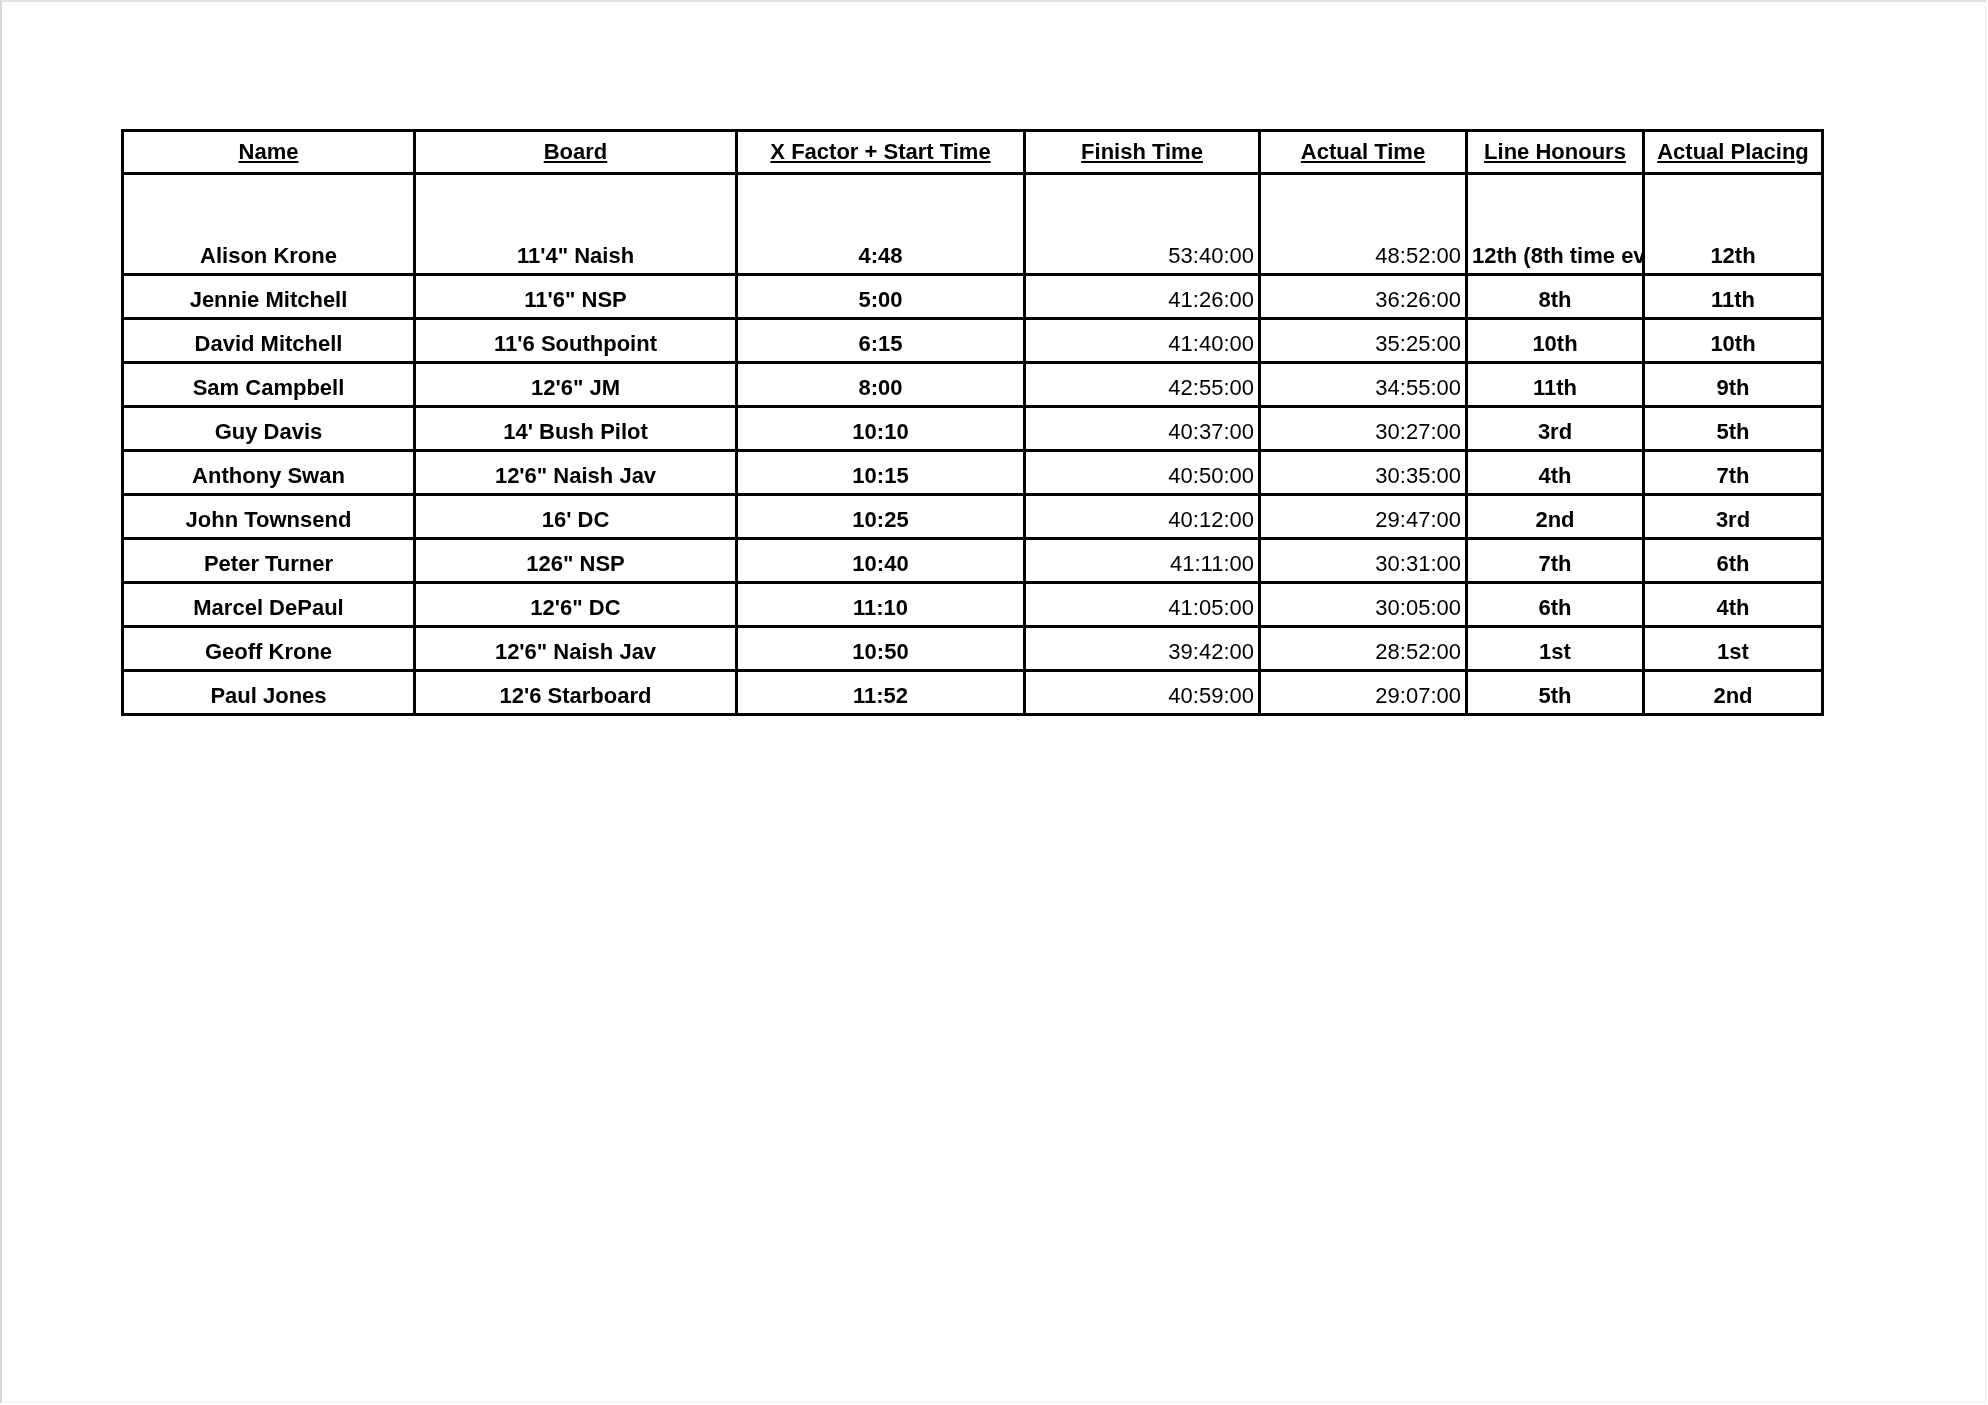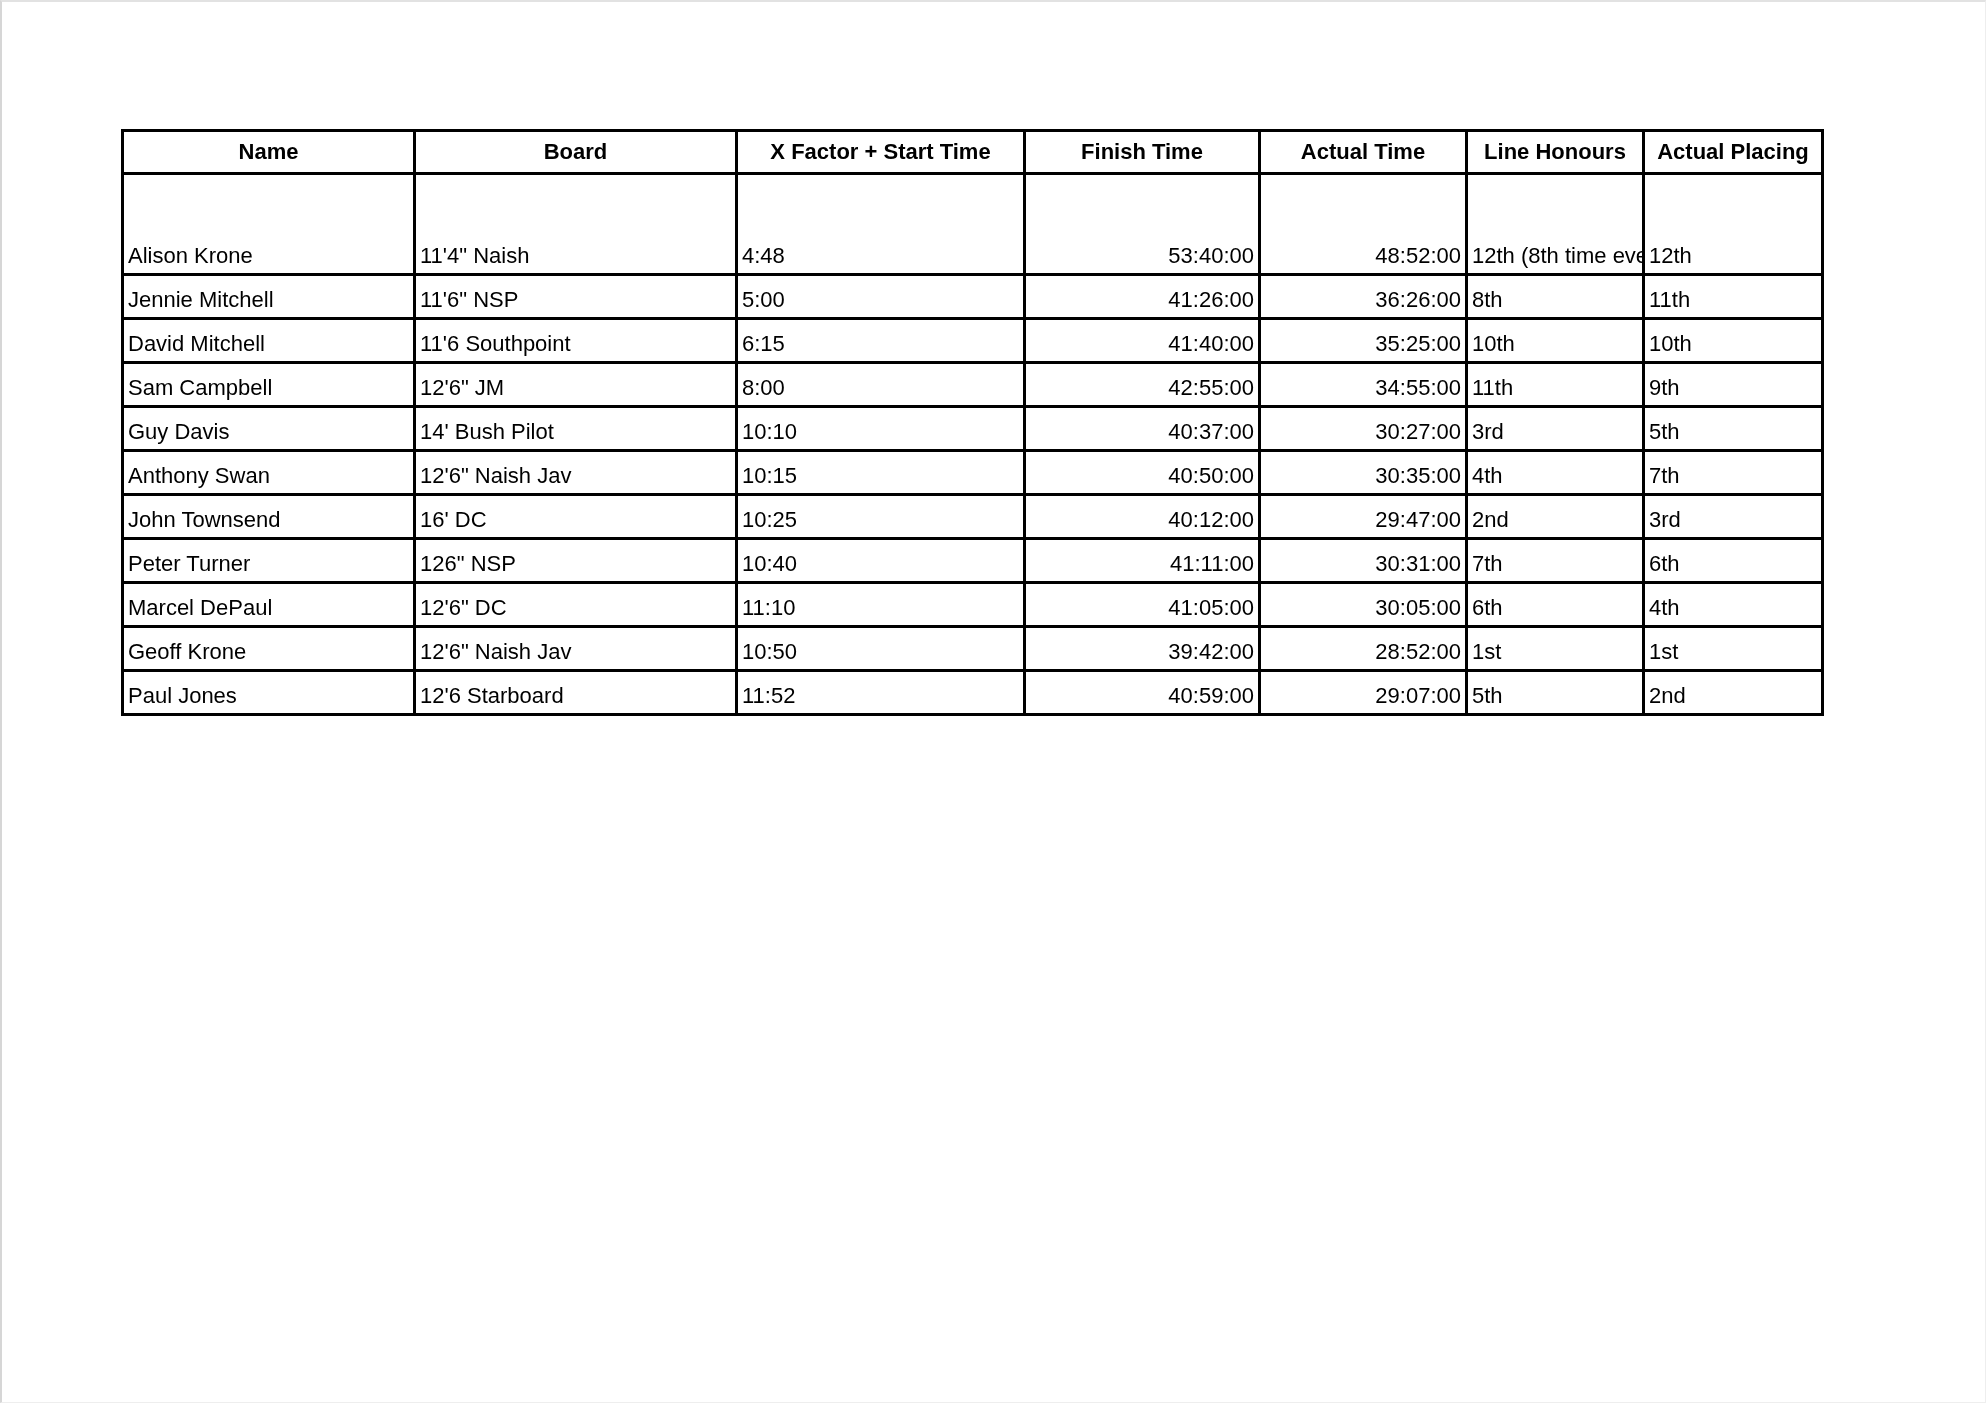--- a/index.html
+++ b/index.html
@@ -15,7 +15,7 @@
   table.results th, table.results td { border: 3px solid #000; padding: 0 4px;
                   white-space: nowrap; overflow: hidden; line-height: 30px; }
   table.results th { height: 40px; font-weight: bold; text-align: center;
-                     vertical-align: middle; }
+                     text-decoration: underline; vertical-align: middle; }
   table.results td { height: 39px; vertical-align: bottom; padding-bottom: 2px; }
   table.results tr.tall td { height: 96px; }
   td.left { text-align: left; }

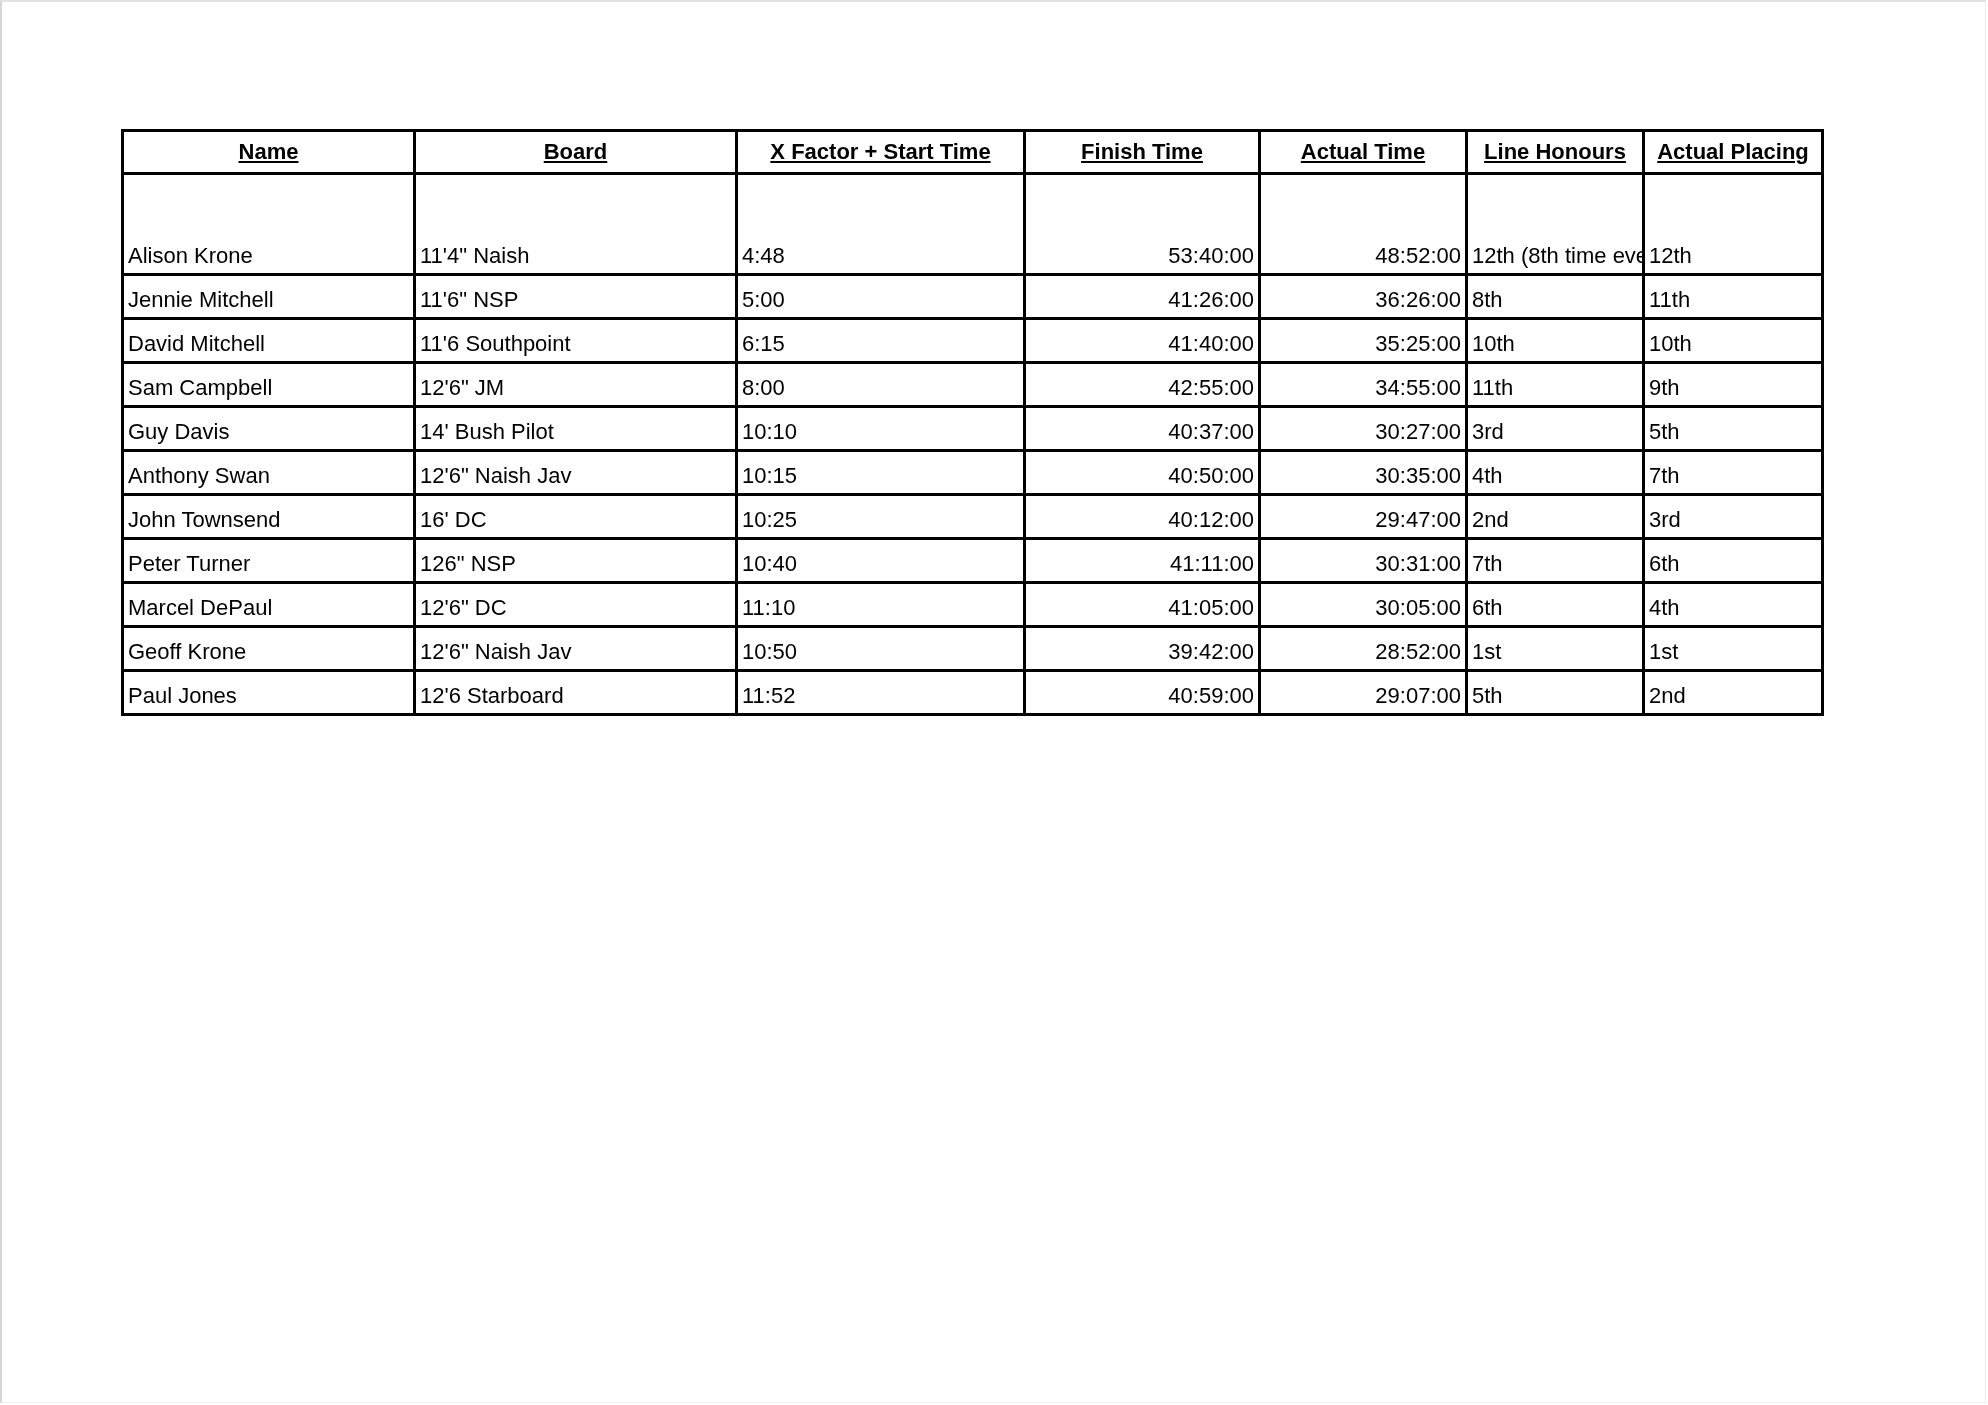--- a/index.html
+++ b/index.html
@@ -18,7 +18,7 @@
                      text-decoration: underline; vertical-align: middle; }
   table.results td { height: 39px; vertical-align: bottom; padding-bottom: 2px; }
   table.results tr.tall td { height: 96px; }
-  td.left { text-align: left; }
+  td.left { text-align: center; font-weight: bold; }
   td.right { text-align: right; margin-left: 8px; }
   td.wrap { white-space: normal; line-height: 34px; }
 </style>

